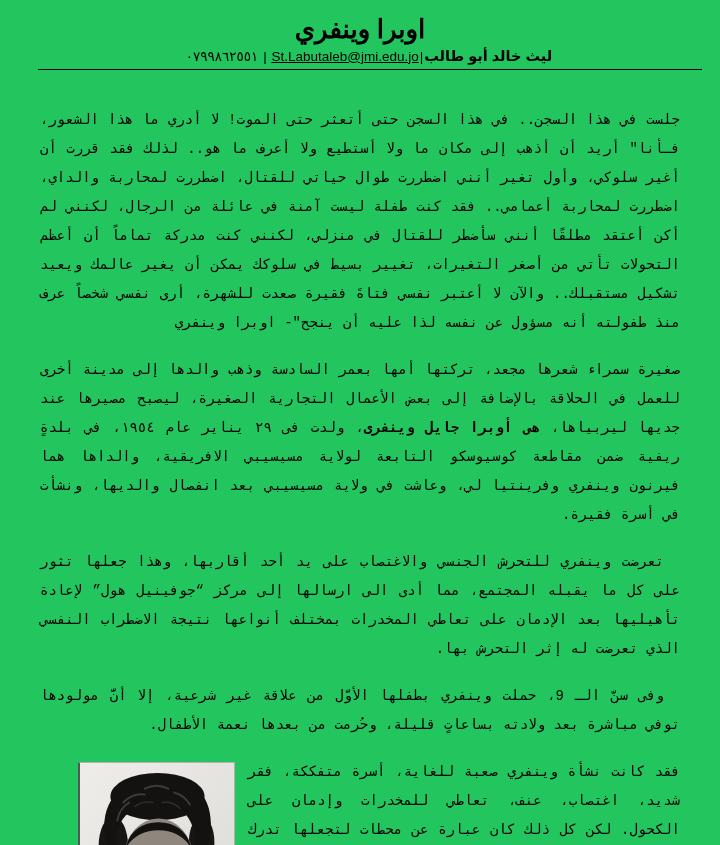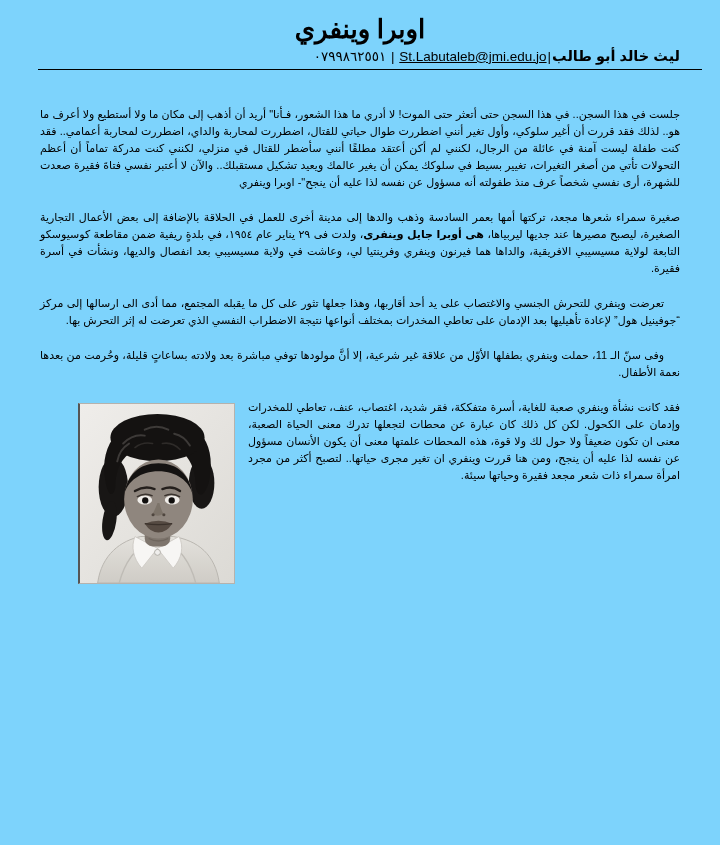--- a/index.html
+++ b/index.html
@@ -8,7 +8,7 @@
     width:720px;height:845px;
     box-sizing:border-box;
     padding:10px 40px 0 40px;
-    background:#7dd3fc;
+    background:#22c55e;
     color:#000;
     font-family:"Liberation Sans","DejaVu Sans",sans-serif;
     overflow:hidden;

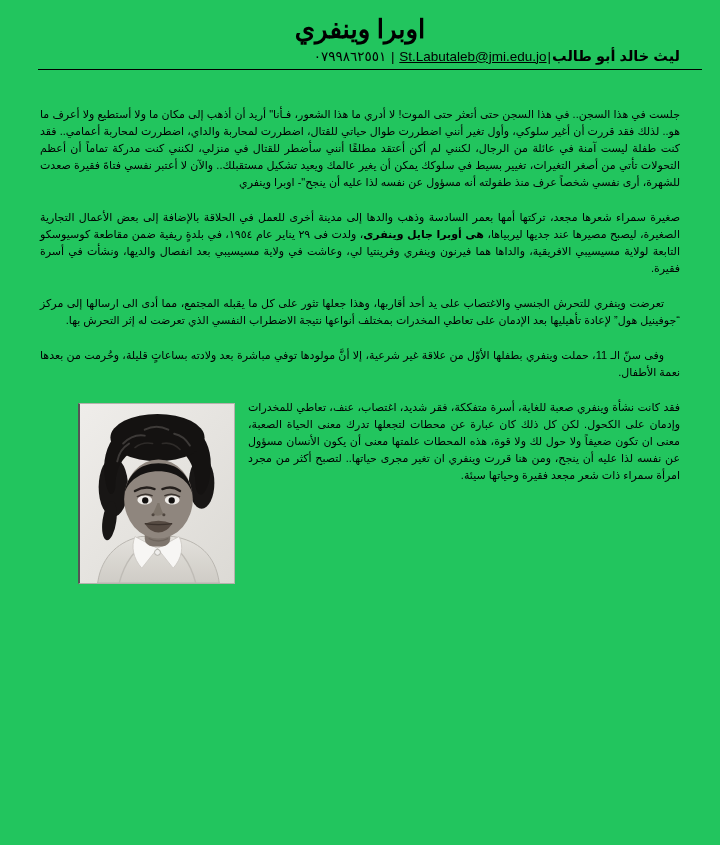--- a/index.html
+++ b/index.html
@@ -24,7 +24,7 @@
   }
   .byline{
     direction:rtl;
-    text-align:right;
+    text-align:center;
     font-size:13.5px;
     line-height:18px;
     white-space:nowrap;

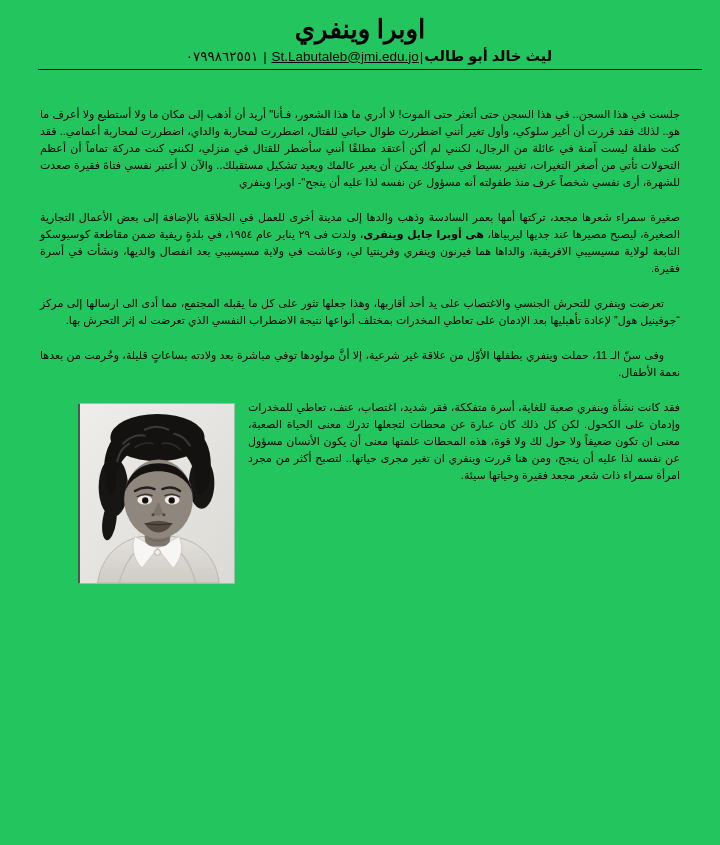--- a/index.html
+++ b/index.html
@@ -41,11 +41,12 @@
   .body-text{margin-top:36px;}
   .para{
     margin:0 0 18px 0;
-    font-size:11px;
-    line-height:17px;
+    font-size:14px;
+    line-height:29px;
     text-align:justify;
     text-justify:inter-word;
     direction:rtl;
+    font-family:Liberation Mono, monospace;
   }
   .para.indent{text-indent:16px;}
   .photo-section{overflow:hidden;}

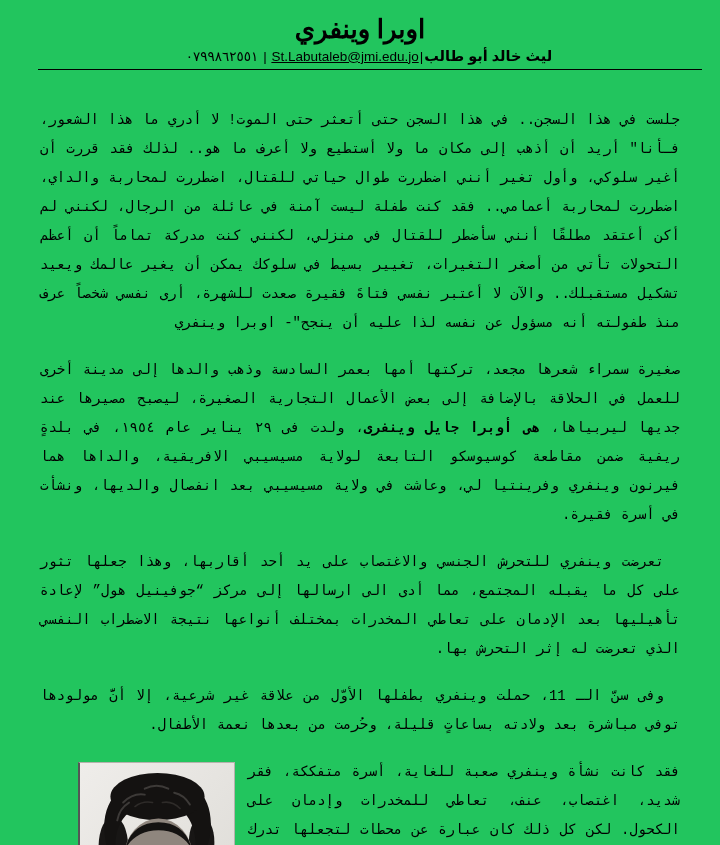--- a/index.html
+++ b/index.html
@@ -80,7 +80,7 @@
 
     <p class="para indent"><span>تعرضت وينفري للتحرش الجنسي والاغتصاب على يد أحد أقاربها، وهذا جعلها تثور على كل ما يقبله المجتمع، مما أدى الى ارسالها إلى مركز “جوفينيل هول” لإعادة تأهيليها بعد الإدمان على تعاطي المخدرات بمختلف أنواعها نتيجة الاضطراب النفسي الذي تعرضت له إثر التحرش بها.</span></p>
 
-    <p class="para indent"><span>وفى سنّ الـ 11، حملت وينفري بطفلها الأوّل من علاقة غير شرعية، إلا أنَّ مولودها توفي مباشرة بعد ولادته بساعاتٍ قليلة، وحُرمت من بعدها نعمة الأطفال.</span></p>
+    <p class="para indent"><span>وفى سنّ الـ 9، حملت وينفري بطفلها الأوّل من علاقة غير شرعية، إلا أنَّ مولودها توفي مباشرة بعد ولادته بساعاتٍ قليلة، وحُرمت من بعدها نعمة الأطفال.</span></p>
 
     <div class="photo-section">
 

